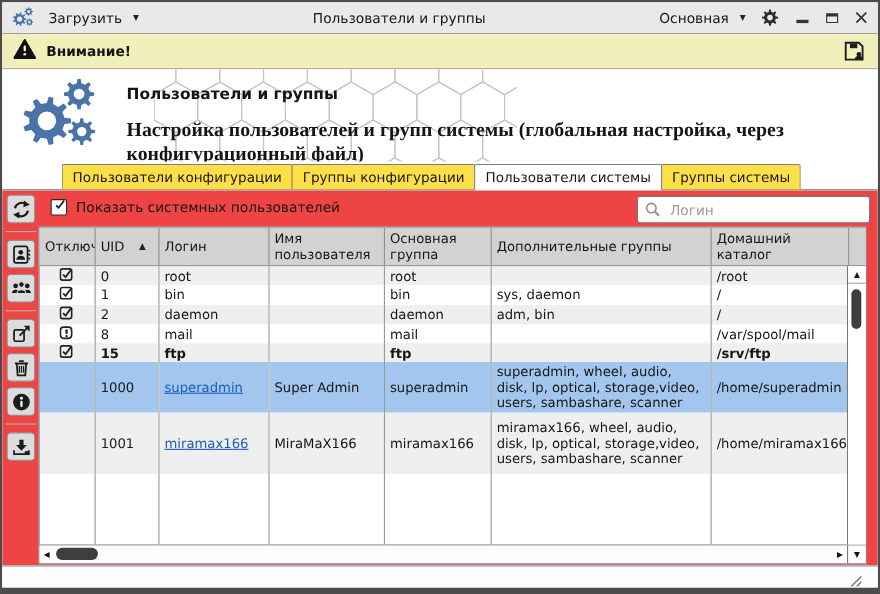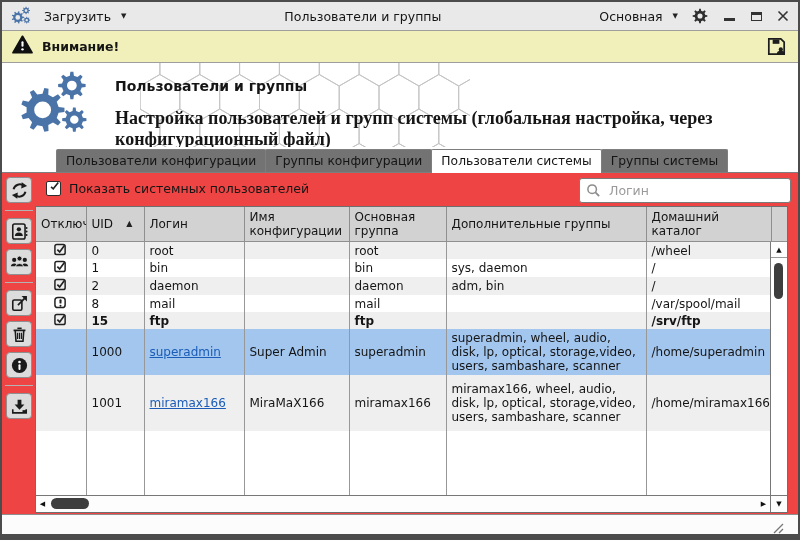--- a/index.html
+++ b/index.html
@@ -35,7 +35,7 @@
   
   .tabbar{height:25px;display:flex;align-items:flex-end;padding-left:54px;
     border-bottom:1px solid #7e7e7e;background:#fff;position:relative;z-index:2;}
-  .tab{position:relative;font-size:12.3px;padding:4px 9px;background:#737373;
+  .tab{position:relative;font-size:12.3px;padding:4px 9px;background:#fde047;
     border:1px solid #7e7e7e;border-bottom:none;border-radius:2px 2px 0 0;white-space:nowrap;}
   .tab + .tab{margin-left:-1px;}
   .tab.active{background:#fff;margin-bottom:-1px;padding-bottom:5px;z-index:3;}

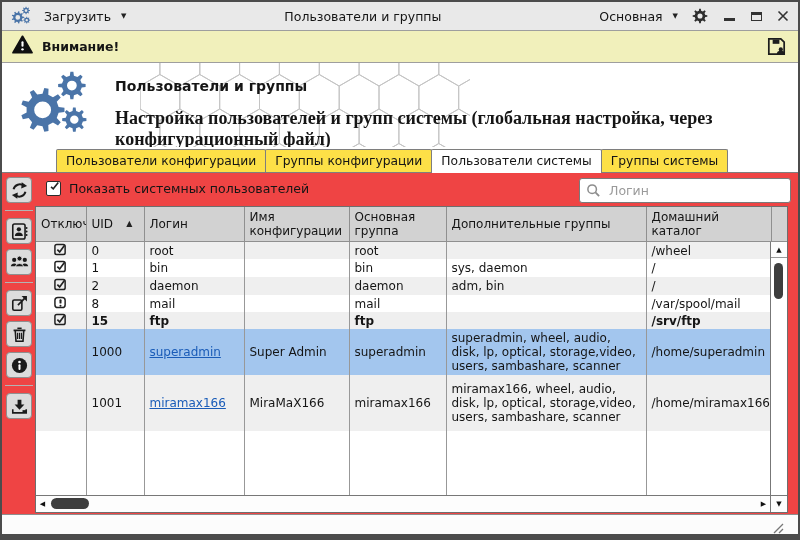--- a/index.html
+++ b/index.html
@@ -343,7 +343,7 @@
                   </span>
                 </th>
                 <th class="nowrap">Логин</th>
-                <th>Имя конфигурации</th>
+                <th>Имя пользователя</th>
                 <th>Основная группа</th>
                 <th>Дополнительные группы</th>
                 <th>Домашний каталог</th>

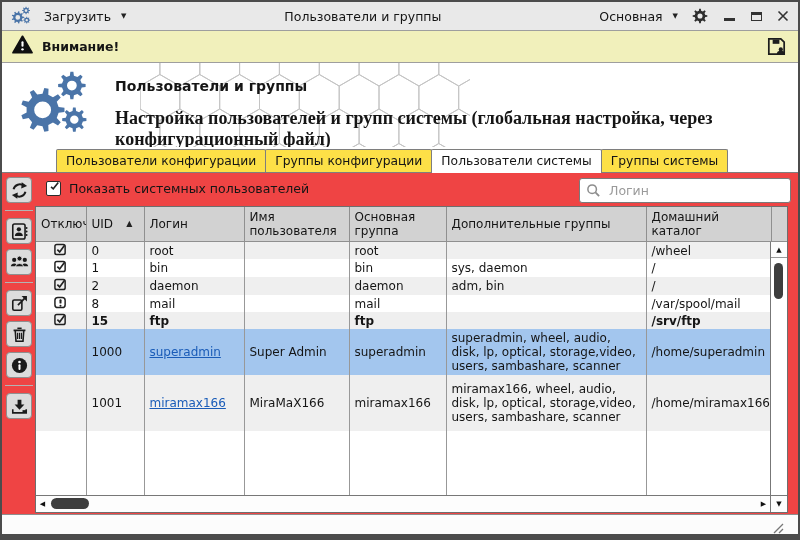--- a/index.html
+++ b/index.html
@@ -374,7 +374,7 @@
                   <td></td>
                   <td>root</td>
                   <td class="wrap"></td>
-                  <td>/wheel</td>
+                  <td>/root</td>
                 </tr>
                 <tr style="height: 17px;">
                   <td class="ctr"><svg width="13" height="13" viewBox="0 0 14 14">

